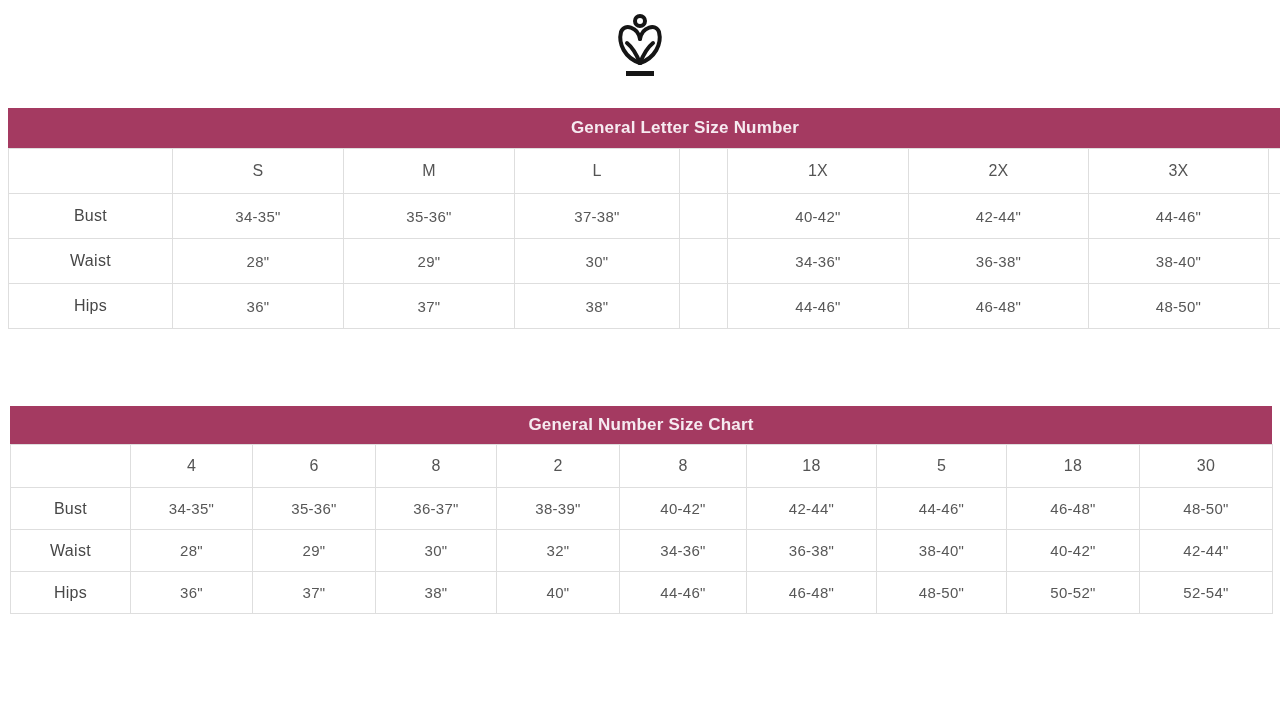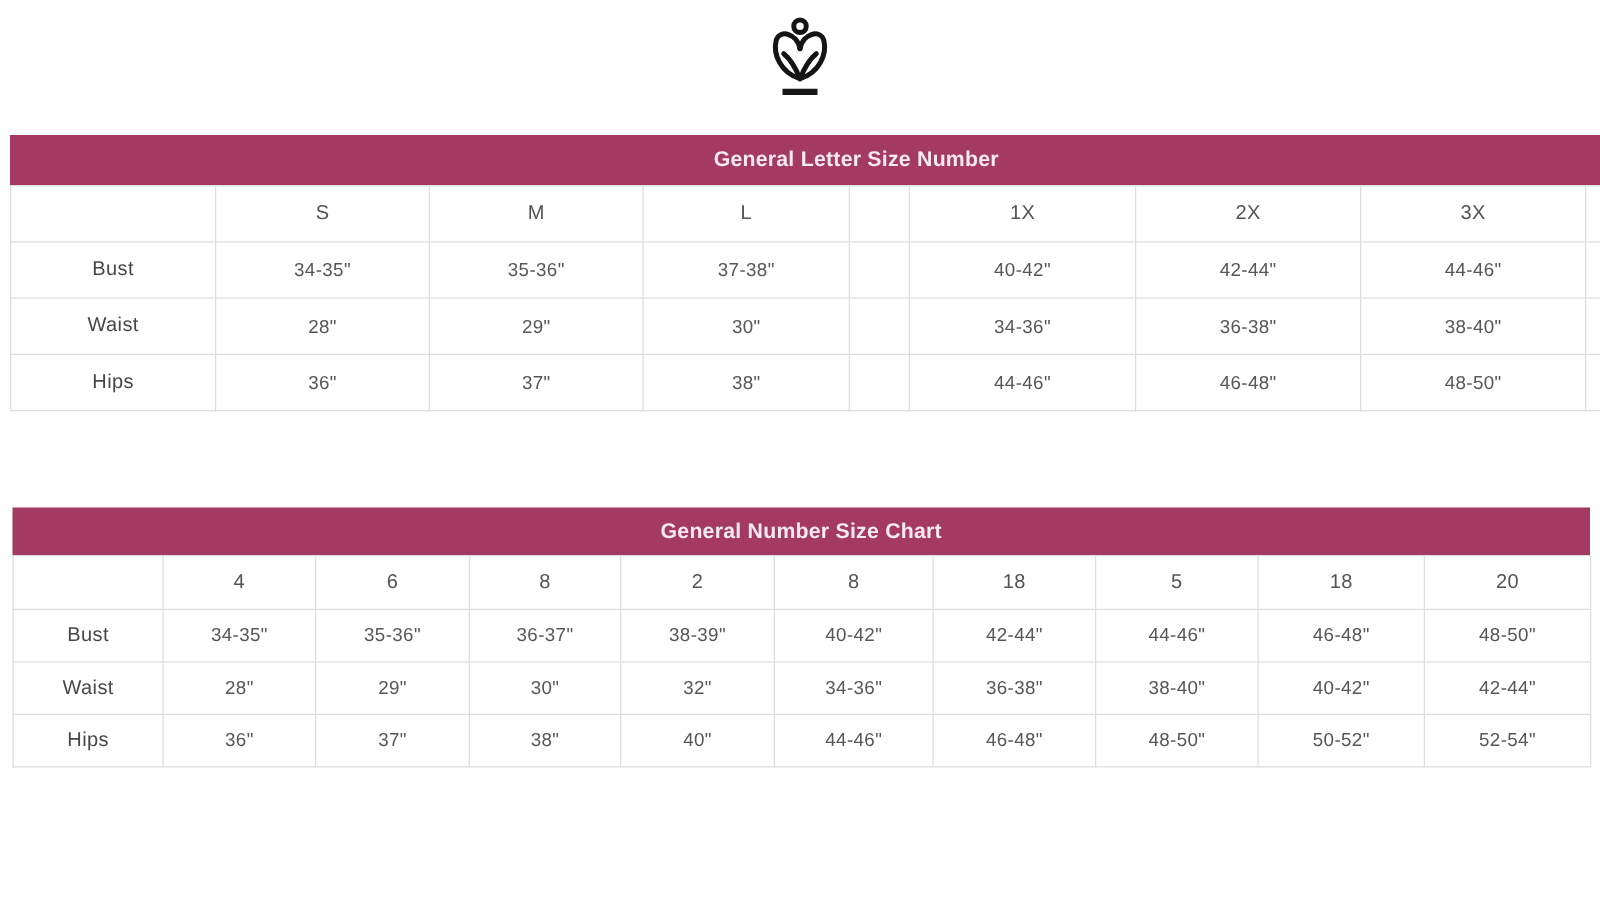--- a/index.html
+++ b/index.html
@@ -169,7 +169,7 @@
           <th>18</th>
           <th>5</th>
           <th>18</th>
-          <th>20</th>
+          <th>30</th>
         </tr>
       </thead>
       <tbody>

